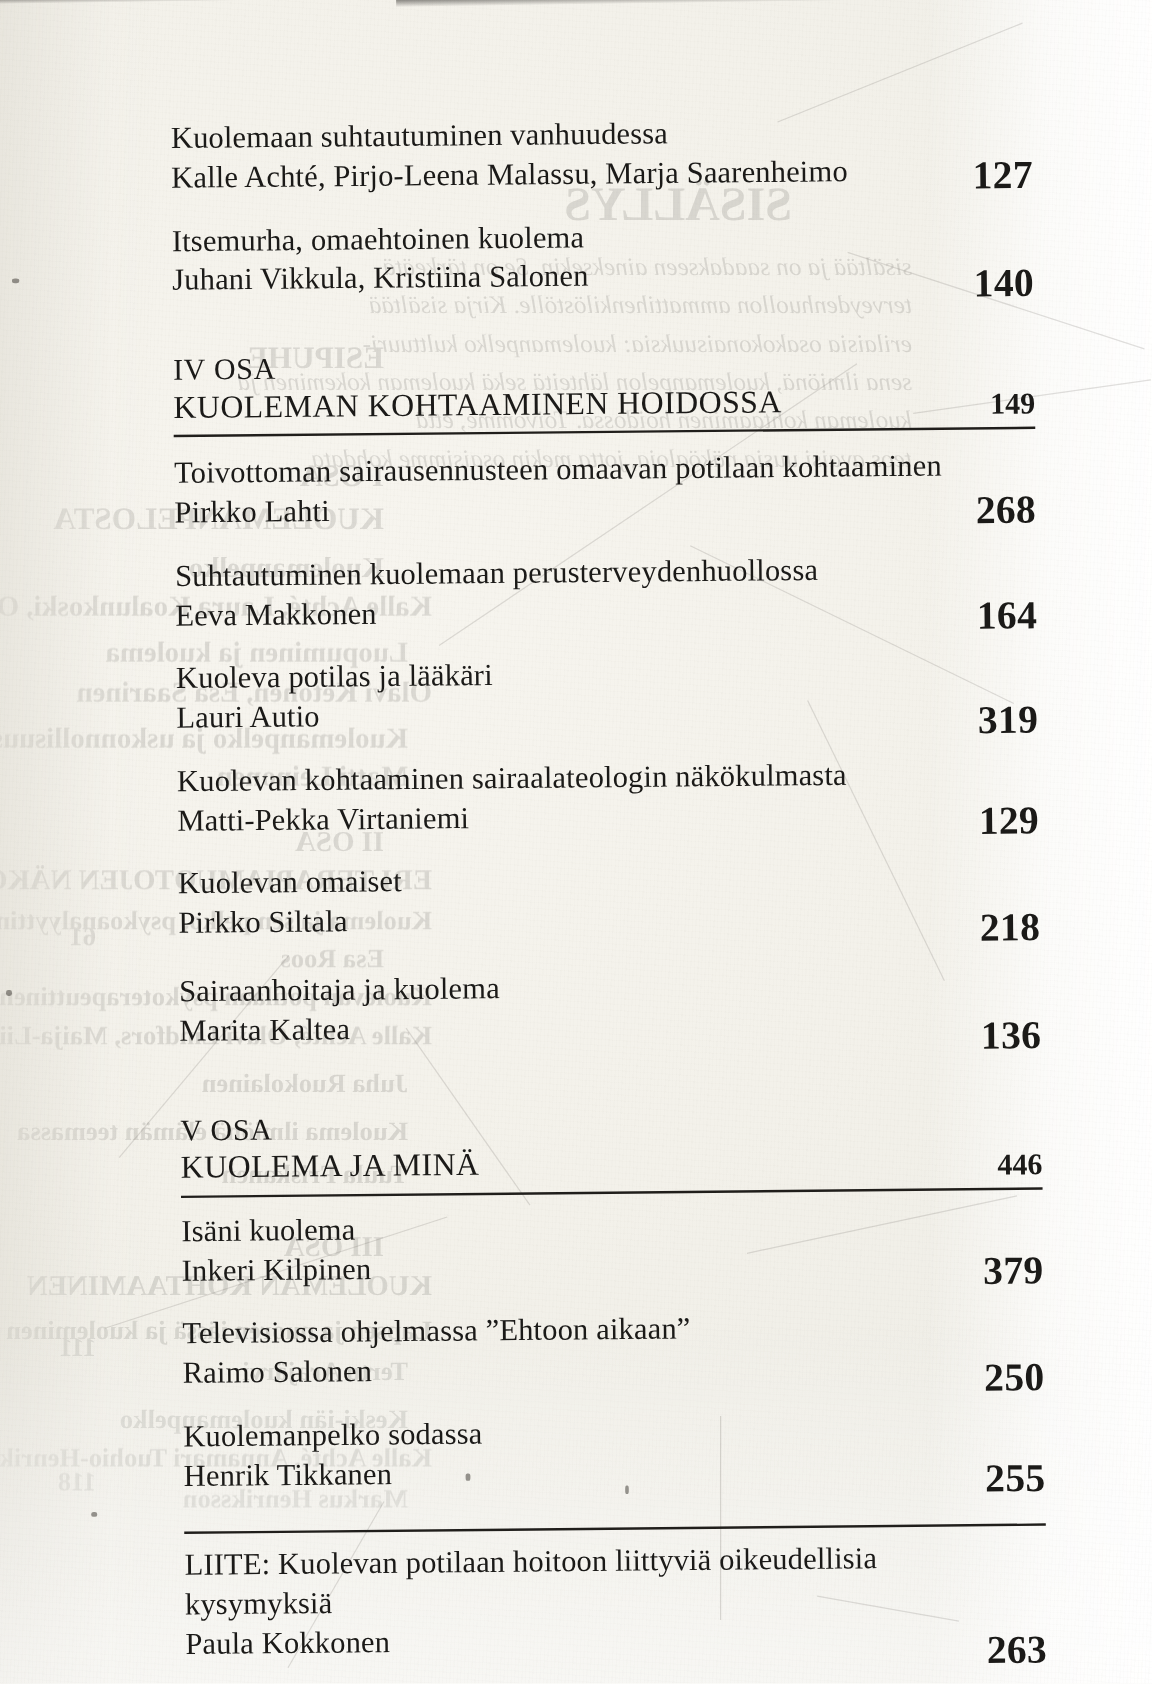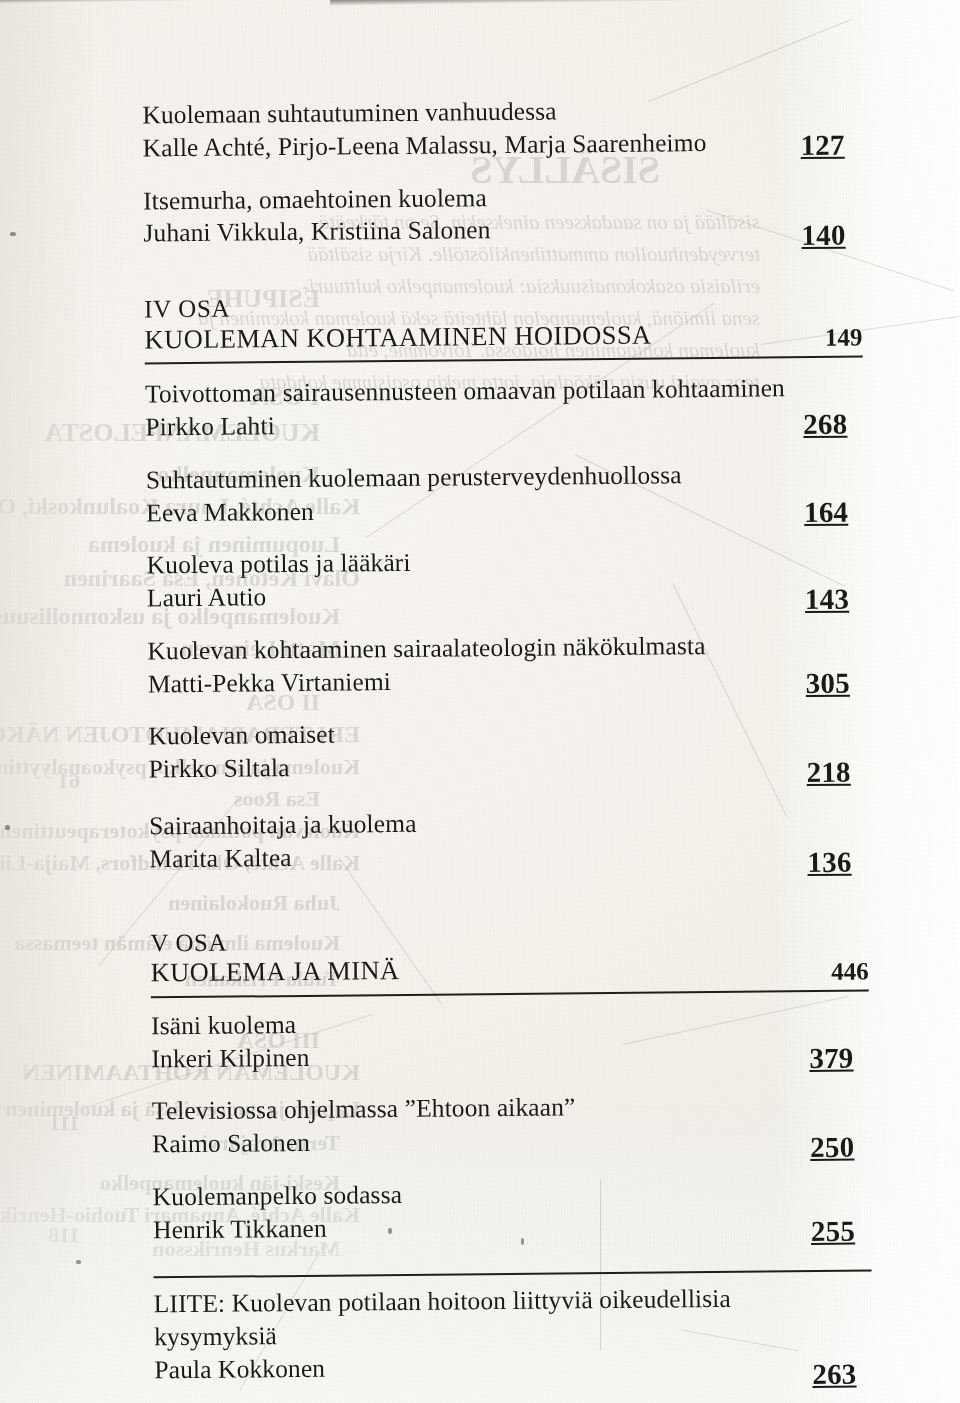--- a/index.html
+++ b/index.html
@@ -127,11 +127,10 @@
   }
   .entry .pageno {
     position: absolute;
-    right: 16px;
-    font-size: 29px;
+    right: 0;
+    font-size: 33px;
     font-weight: 700;
     letter-spacing: 0.2px;
-    text-decoration: underline;
   }
 
   

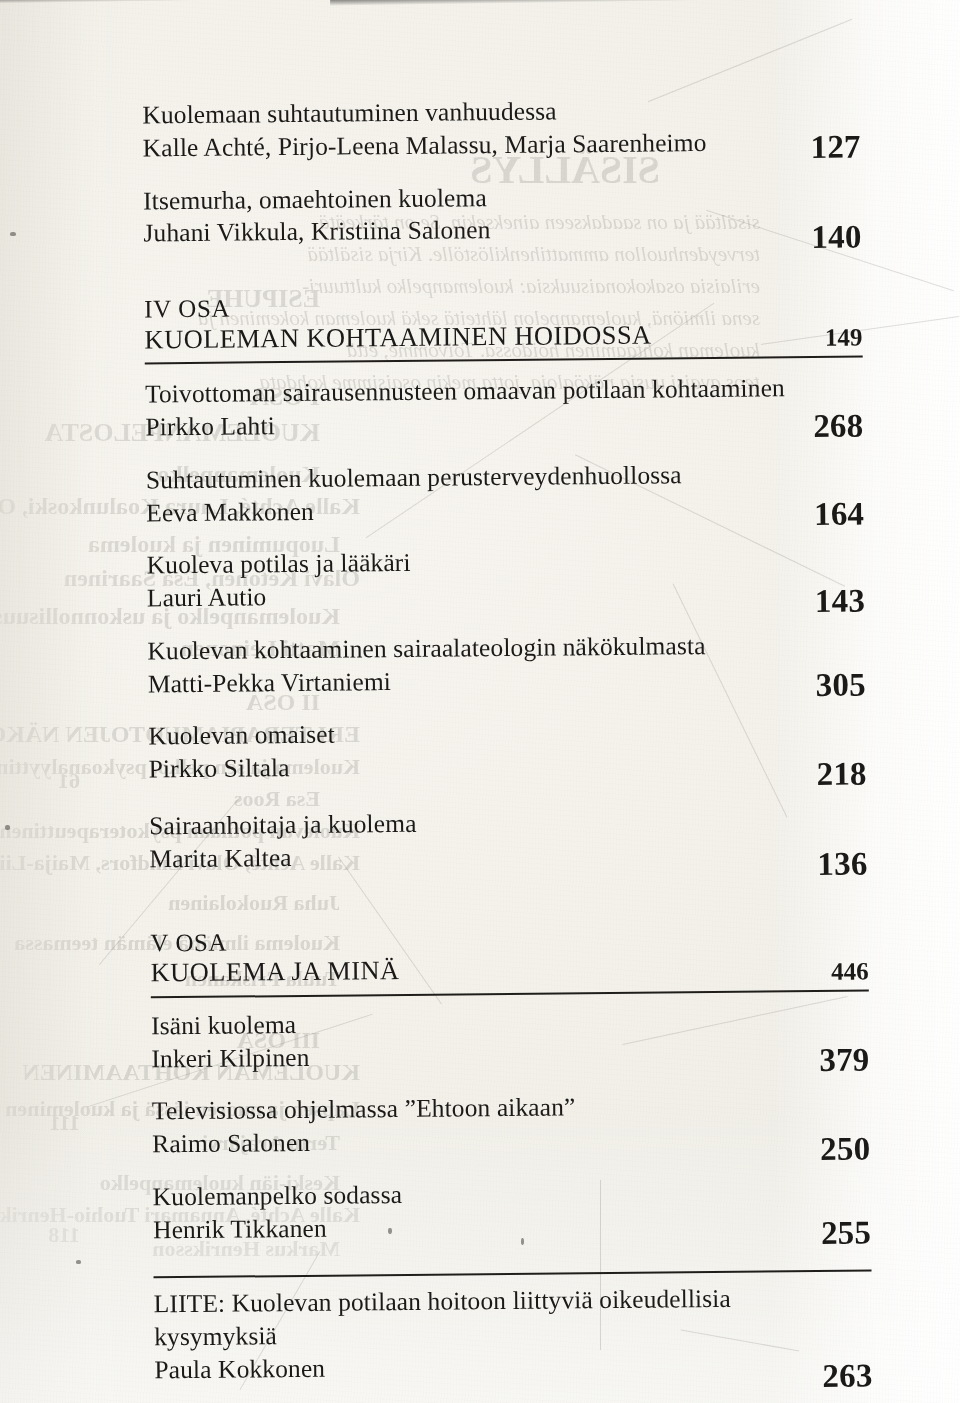--- a/index.html
+++ b/index.html
@@ -279,7 +279,7 @@
       <div class="entry">
         <div class="title">Kuoleva potilas ja lääkäri</div>
         <div class="authors">Lauri Autio</div>
-        <div class="pageno" style="top:40px;">143</div>
+        <div class="pageno" style="top:40px;">319</div>
       </div>
 
       <div class="entry">

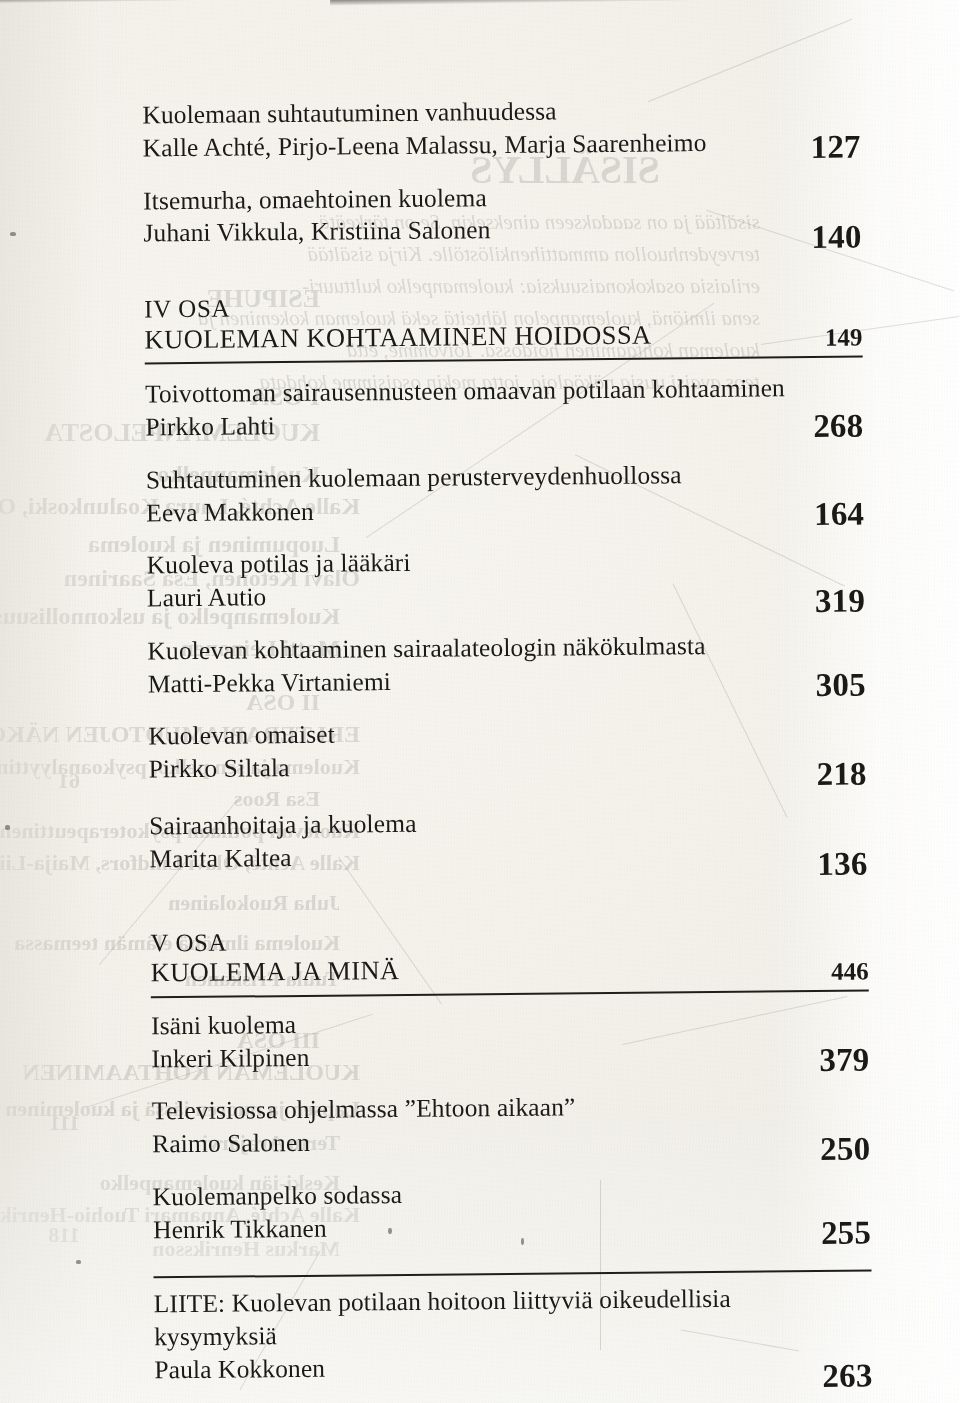--- a/index.html
+++ b/index.html
@@ -285,7 +285,7 @@
       <div class="entry">
         <div class="title">Kuolevan kohtaaminen sairaalateologin näkökulmasta</div>
         <div class="authors">Matti-Pekka Virtaniemi</div>
-        <div class="pageno" style="top:38px;">305</div>
+        <div class="pageno" style="top:38px;">129</div>
       </div>
 
       <div class="entry" style="margin-bottom:24px;">

